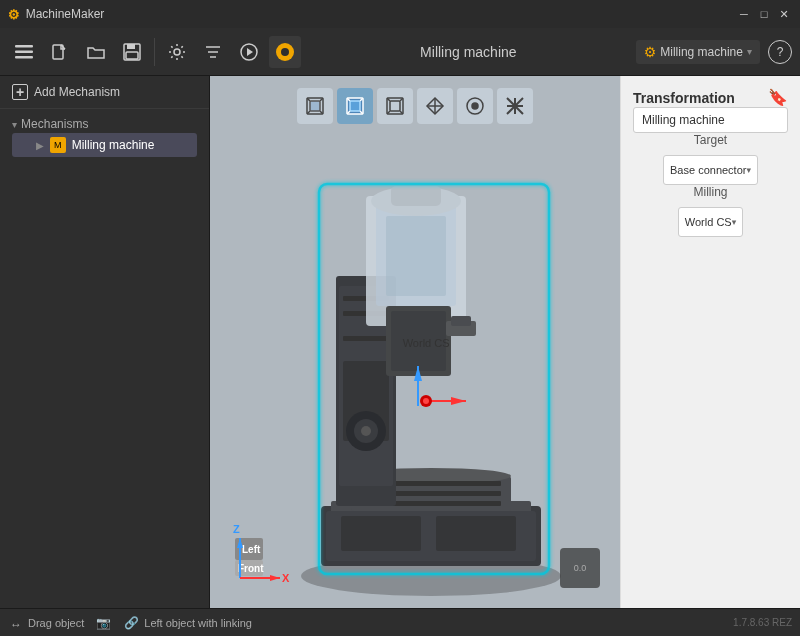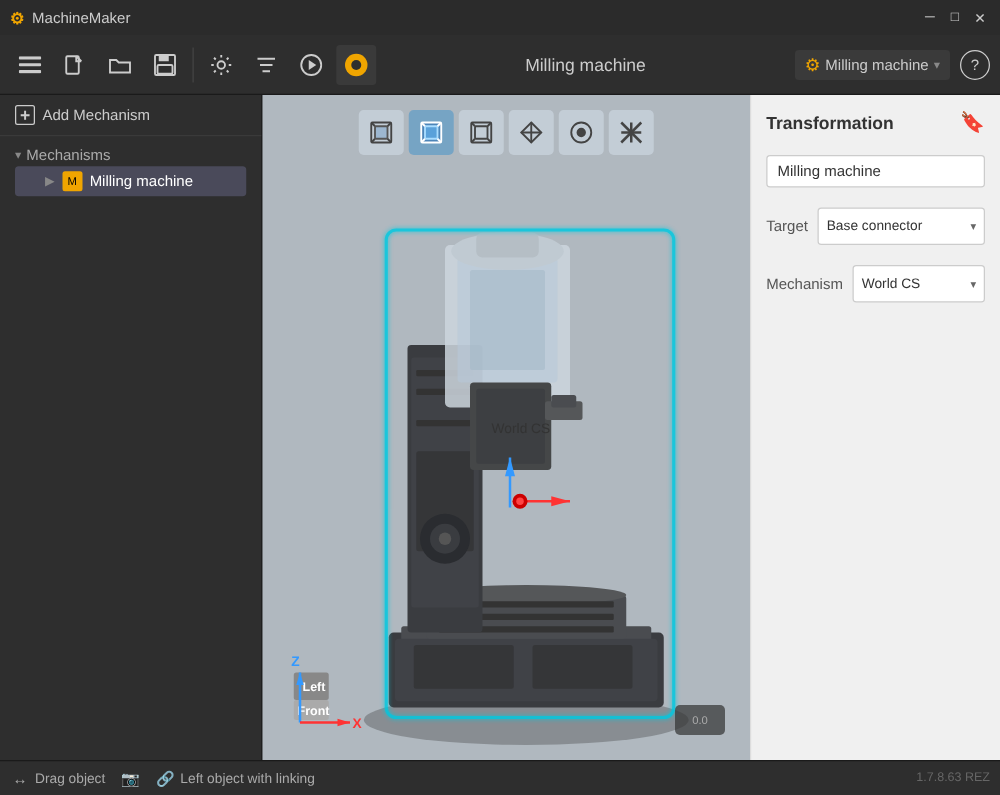--- a/index.html
+++ b/index.html
@@ -299,14 +299,14 @@
 
     
     #right-panel {
-      width: 200px;
+      width: 180px;
       background: #f0f0f0;
       border-left: 1px solid #ddd;
       color: #333;
       padding: 12px;
       display: flex;
       flex-direction: column;
-      gap: 16px;
+      gap: 0;
     }
     #panel-header {
       display: flex;

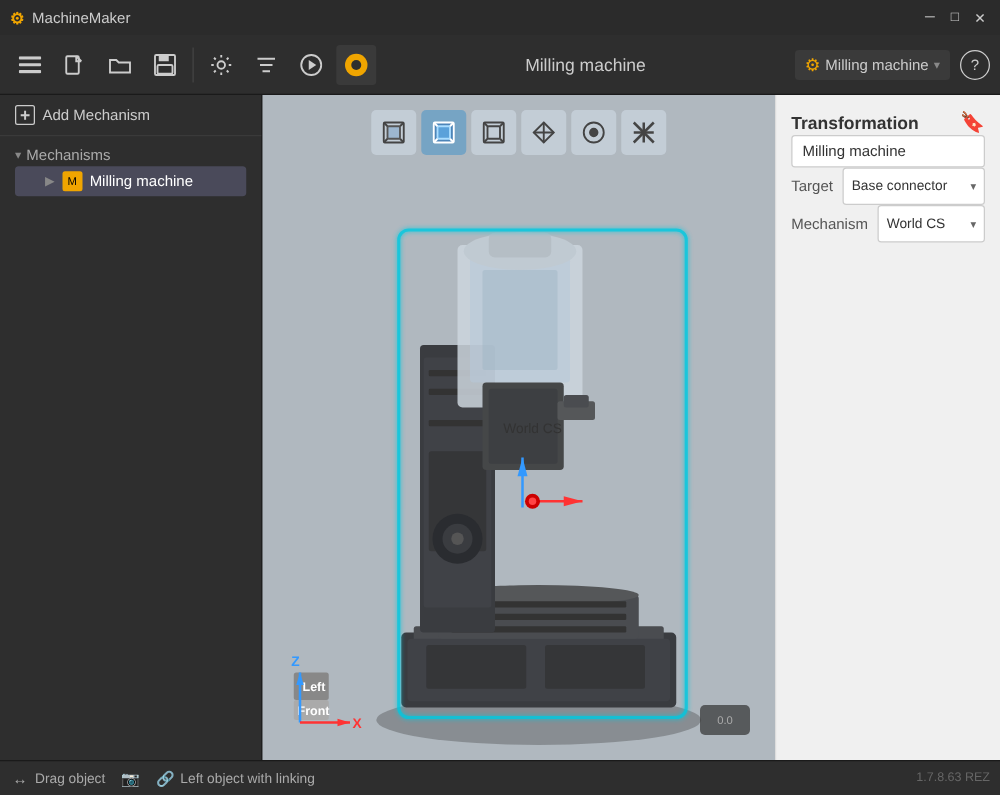--- a/index.html
+++ b/index.html
@@ -338,6 +338,7 @@
       align-items: center;
       justify-content: flex-start;
       gap: 8px;
+      flex-direction: column;
     }
     .prop-label {
       font-size: 12px;

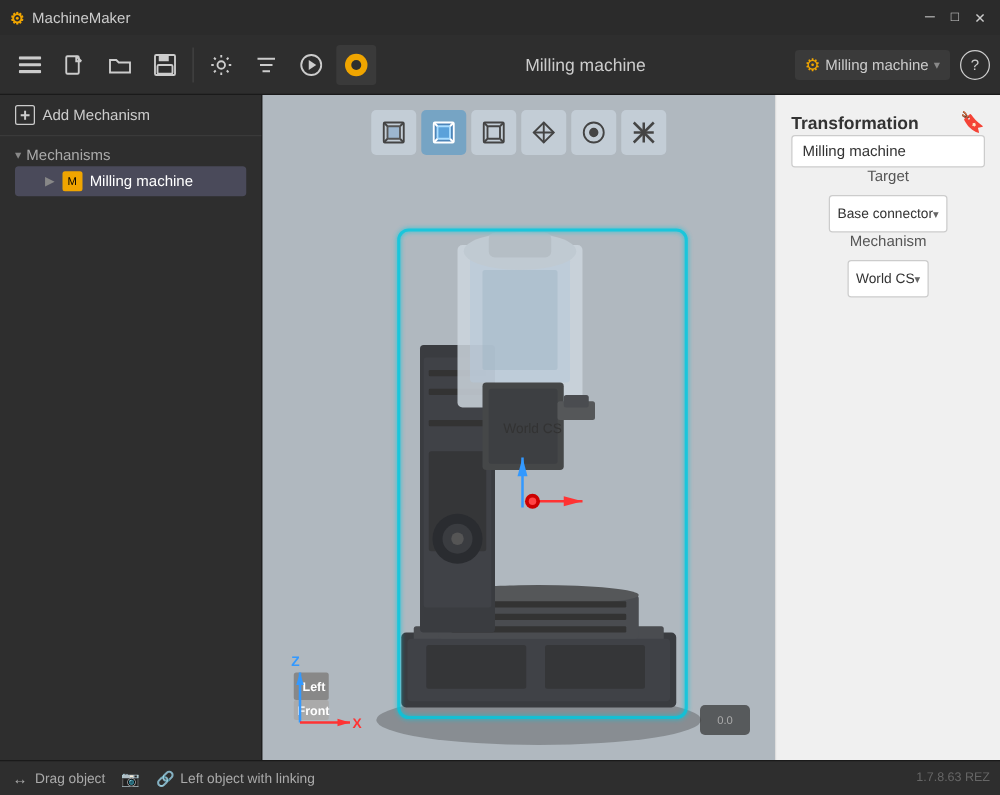--- a/index.html
+++ b/index.html
@@ -667,7 +667,7 @@
     </div>
 
     <div class="prop-row">
-      <span class="prop-label">Mechanism</span>
+      <span class="prop-label">Milling</span>
       <div class="prop-dropdown">
         <span>World CS</span>
         <span class="dd-arrow">▾</span>

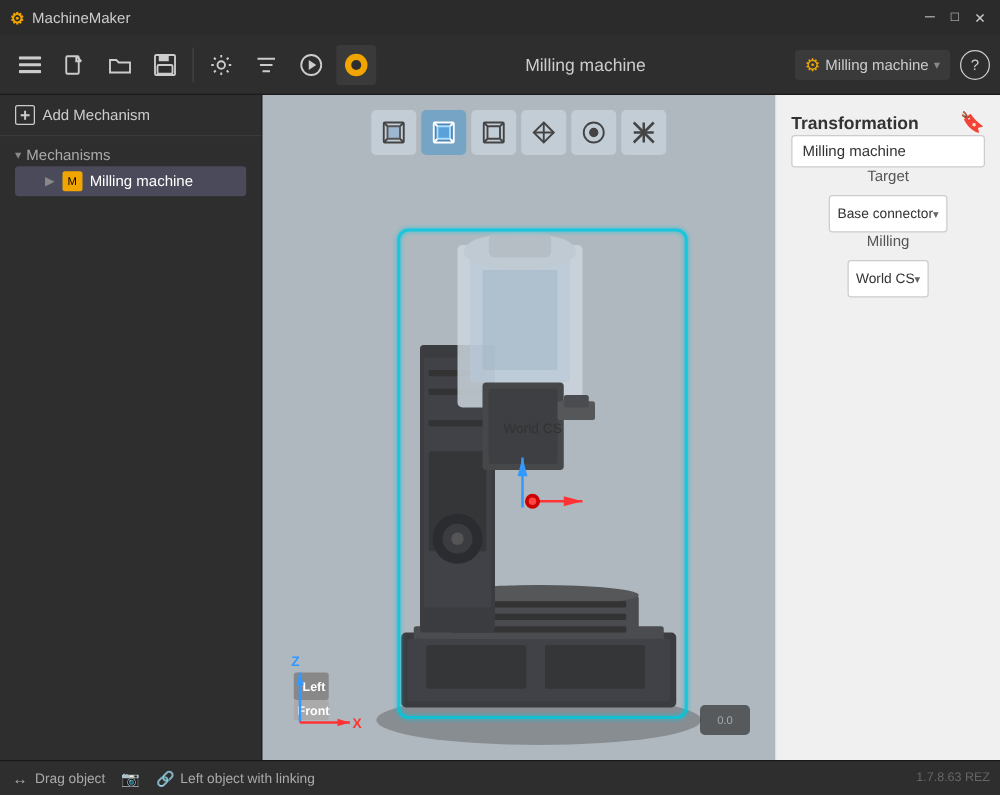--- a/index.html
+++ b/index.html
@@ -286,7 +286,7 @@
       bottom: 20px;
       right: 20px;
       width: 40px;
-      height: 24px;
+      height: 40px;
       background: rgba(50,50,50,0.7);
       border-radius: 4px;
       display: flex;

